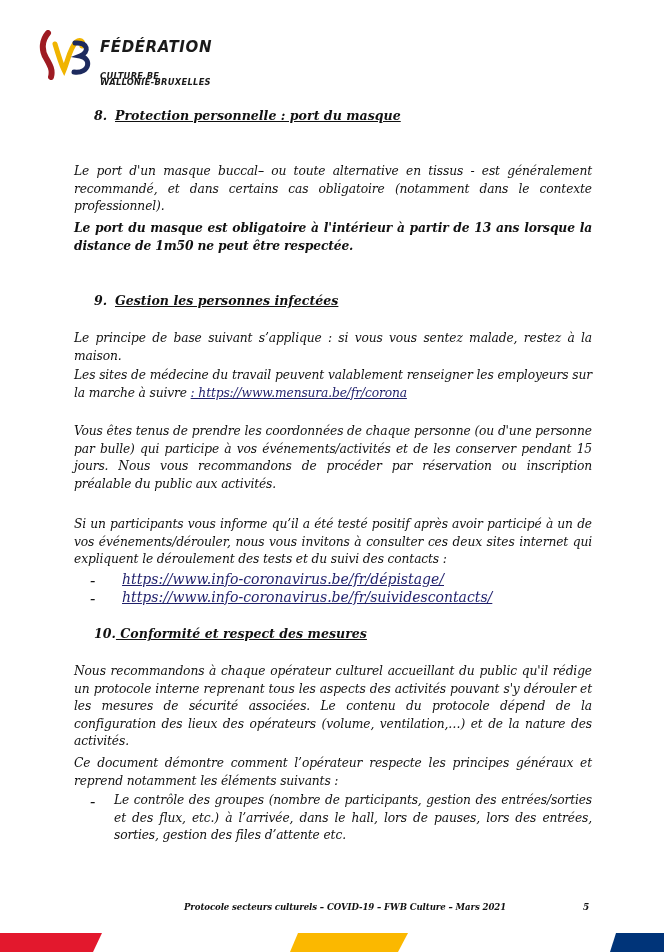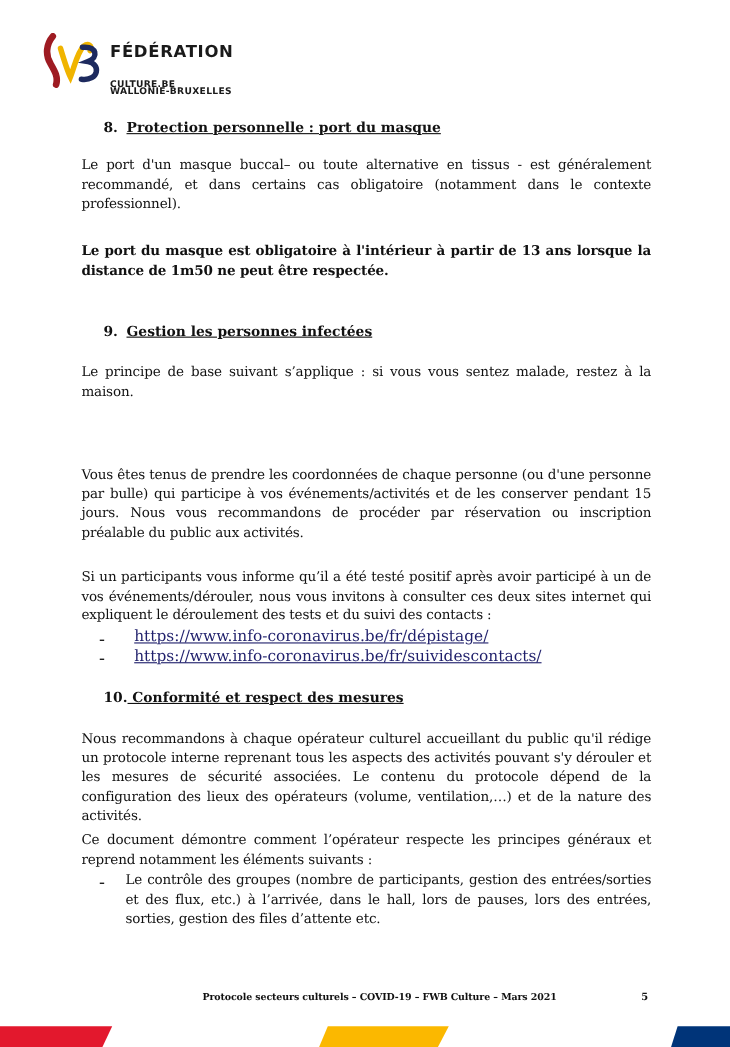--- a/index.html
+++ b/index.html
@@ -5,7 +5,7 @@
   html, body { margin: 0; padding: 0; background: #ffffff; }
   body { width: 664px; height: 952px; position: relative; overflow: hidden;
          font-family: "DejaVu Serif", "Liberation Serif", serif; color: #111; }
-  .page { position: absolute; left: 0; top: 0; width: 664px; height: 952px; }
+  .page { position: absolute; left: 0; top: 0; width: 664px; height: 952px; font-style: italic; }
 
   
   .logo { position: absolute; left: 38px; top: 30px; width: 200px; height: 52px; }

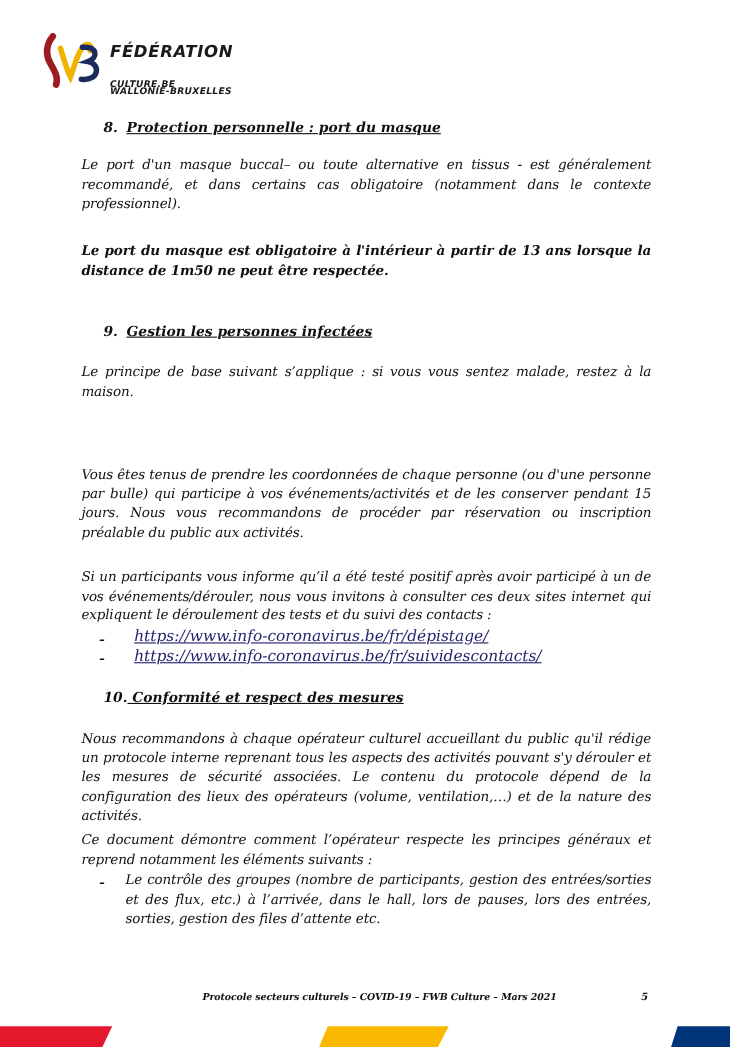--- a/index.html
+++ b/index.html
@@ -51,7 +51,7 @@
   <div class="heading" style="left:94px; top:108px;">
     <span class="num" style="width:21px;">8.</span><span class="txt">Protection personnelle : port du masque</span>
   </div>
-  <div class="para" style="top:142px;">Le port d'un masque buccal– ou toute alternative en tissus - est généralement recommandé, et dans certains cas obligatoire (notamment dans le contexte professionnel).</div>
+  <div class="para" style="top:163px;">Le port d'un masque buccal– ou toute alternative en tissus - est généralement recommandé, et dans certains cas obligatoire (notamment dans le contexte professionnel).</div>
   <div class="para bold" style="top:219px;">Le port du masque est obligatoire à l'intérieur à partir de 13 ans lorsque la distance de 1m50 ne peut être respectée.</div>
 
   <div class="heading" style="left:94px; top:293px;">

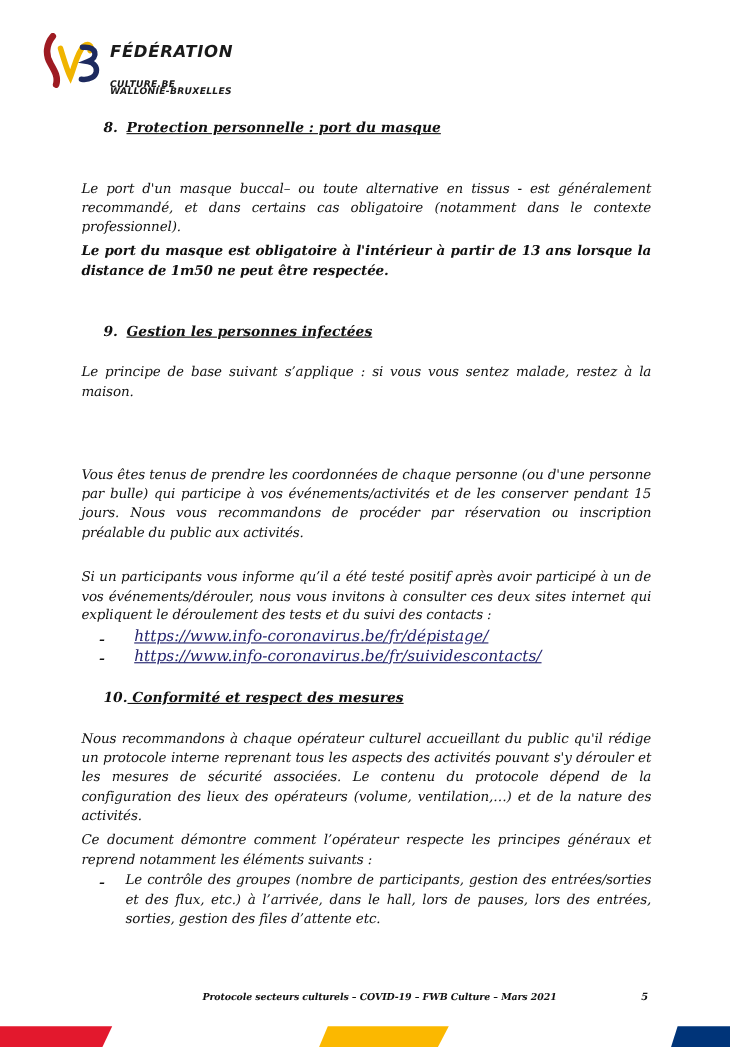--- a/index.html
+++ b/index.html
@@ -58,6 +58,7 @@
     <span class="num" style="width:21px;">9.</span><span class="txt">Gestion les personnes infectées</span>
   </div>
   <div class="para" style="top:330px;">Le principe de base suivant s’applique : si vous vous sentez malade, restez à la maison.</div>
+  <div class="para" style="top:367px;"><span>Les sites de médecine du travail peuvent valablement renseigner les employeurs sur la marche à suivre</span> <a class="link" href="#">: https://www.mensura.be/fr/corona</a></div>
   <div class="para" style="top:423px;">Vous êtes tenus de prendre les coordonnées de chaque personne (ou d'une personne par bulle) qui participe à vos événements/activités et de les conserver pendant 15 jours. Nous vous recommandons de procéder par réservation ou inscription préalable du public aux activités.</div>
   <div class="para" style="top:516px;">Si un participants vous informe qu’il a été testé positif après avoir participé à un de vos événements/dérouler, nous vous invitons à consulter ces deux sites internet qui expliquent le déroulement des tests et du suivi des contacts :</div>
 

